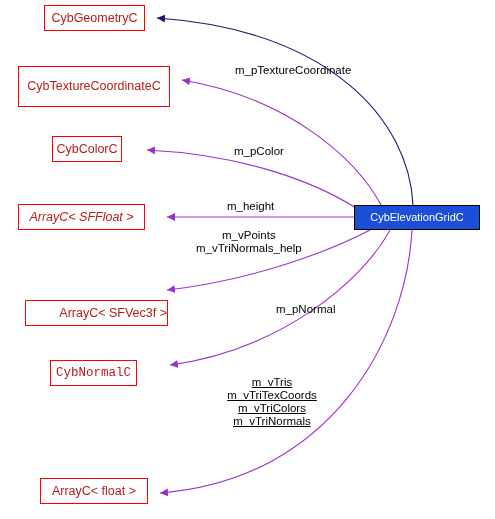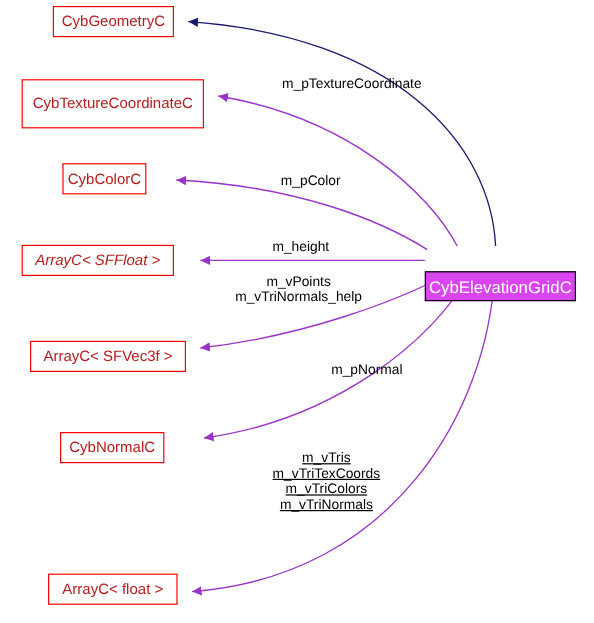--- a/index.html
+++ b/index.html
@@ -11,7 +11,7 @@
         align-items:center;justify-content:center;
         white-space:nowrap;line-height:1;}
   .node.cls{background:#ffffff;border:1px solid #ff0000;color:#b91c1c;font-size:12.5px;}
-  .node.root{background:#d946ef;border:1px solid #000000;color:#ffffff;font-size:14px;margin-top:21px;}
+  .node.root{background:#1d4ed8;border:1px solid #000000;color:#ffffff;font-size:11px;}
   .edge-label{position:absolute;color:#000000;font-size:11.5px;
               white-space:nowrap;line-height:13px;text-align:center;}
 </style>

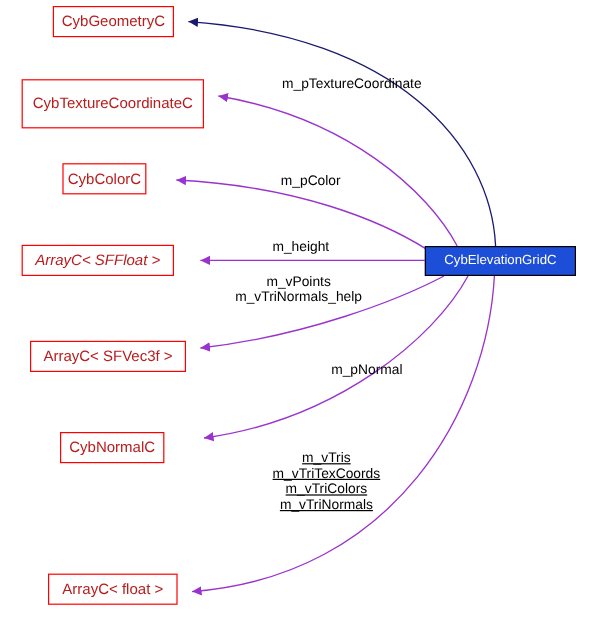--- a/index.html
+++ b/index.html
@@ -61,7 +61,7 @@
     <span>ArrayC&lt; SFFloat &gt;</span>
   </div>
 
-  <div class="node cls" style="left:25px;top:284px;width:130px;height:26px;">
+  <div class="node cls" style="left:25px;top:300px;width:143px;height:26px;justify-content:flex-end;">
     <span>ArrayC&lt; SFVec3f &gt;</span>
   </div>
 

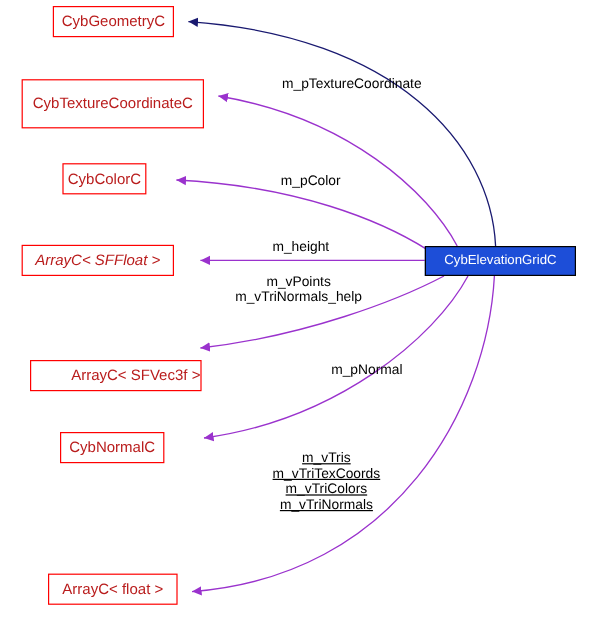--- a/index.html
+++ b/index.html
@@ -65,7 +65,7 @@
     <span>ArrayC&lt; SFVec3f &gt;</span>
   </div>
 
-  <div class="node cls" style="left:50px;top:360px;width:87px;height:26px;">
+  <div class="node cls" style="left:50px;top:360px;width:87px;height:26px;font-family:Liberation Mono, monospace;">
     <span>CybNormalC</span>
   </div>
 

